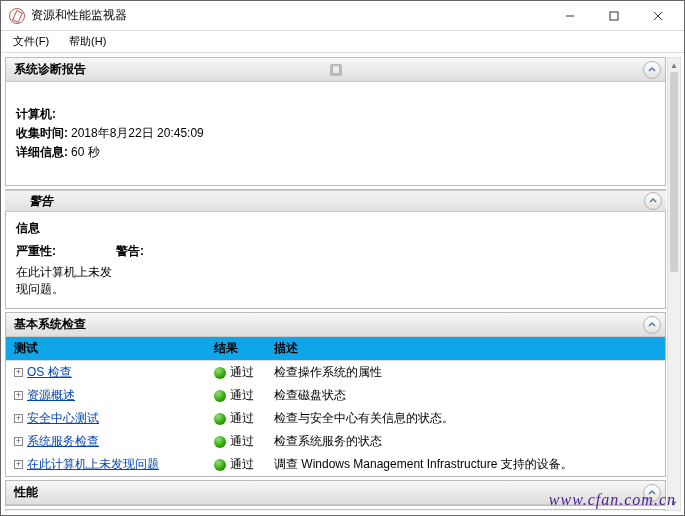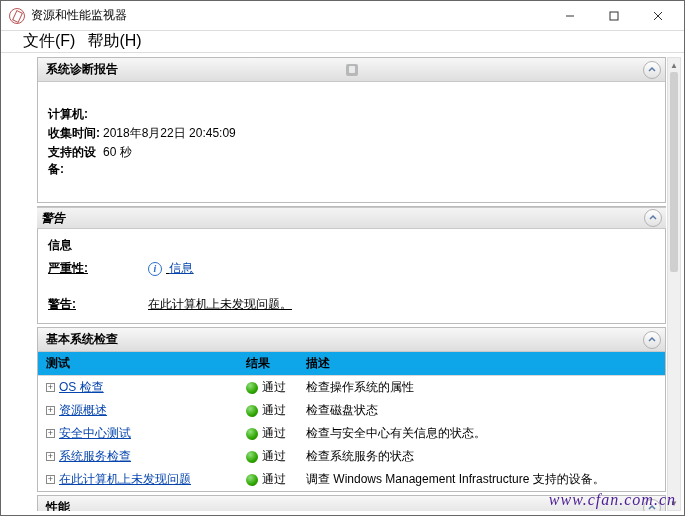--- a/index.html
+++ b/index.html
@@ -11,7 +11,7 @@
   .title-text { flex: 1; font-size: 12px; }
   .win-controls { display: flex; }
   .win-btn { width: 44px; height: 28px; display: flex; align-items: center; justify-content: center; color: #333; }
-  .menubar { height: 22px; display: flex; align-items: center; padding: 0 22px; gap: 12px; border-bottom: 1px solid #ddd; font-size: 16px; }
+  .menubar { height: 22px; display: flex; align-items: center; padding: 0 12px; gap: 20px; border-bottom: 1px solid #ddd; font-size: 11px; }
   .menubar span { cursor: default; }
   .content { flex: 1; overflow: hidden; padding: 4px; background: #fff; position: relative; }
   .scroll-area { position: absolute; left: 4px; right: 18px; top: 4px; bottom: 4px; overflow: hidden; }

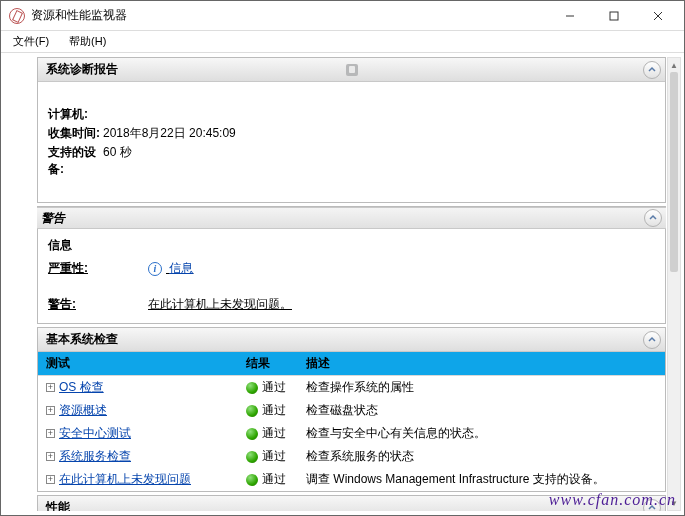--- a/index.html
+++ b/index.html
@@ -19,7 +19,7 @@
   .scrollbar .thumb { position: absolute; left: 2px; right: 2px; top: 14px; height: 200px; background: #cfcfcf; border-radius: 2px; }
   .scrollbar .arrow { position: absolute; left: 0; right: 0; height: 14px; display:flex; align-items:center; justify-content:center; font-size:8px; color:#777; }
 
-  .panel { border: 1px solid #bbb; margin-bottom: 3px; margin-left: 32px; }
+  .panel { border: 1px solid #bbb; margin-bottom: 3px; }
   .section-header {
     height: 24px; display: flex; align-items: center; padding: 0 8px;
     background: linear-gradient(#f7f7f7, #dedede); border-bottom: 1px solid #c8c8c8;

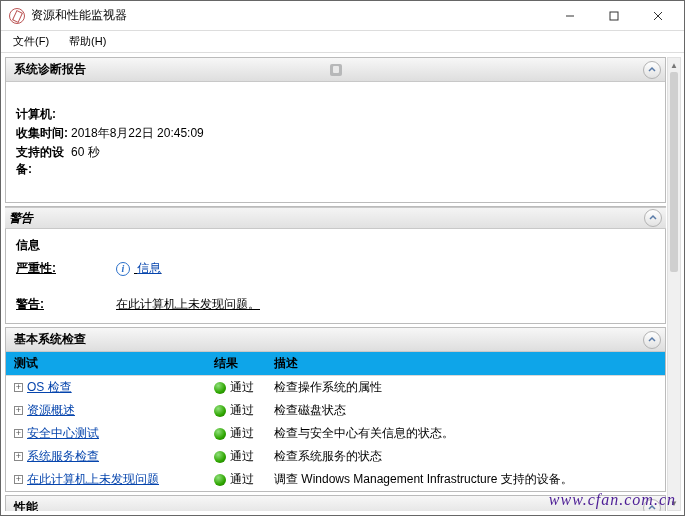--- a/index.html
+++ b/index.html
@@ -108,7 +108,7 @@
               <span>2018年8月22日  20:45:09</span>
             </div>
           <div class="kv-row">
-              <span class="k">支持的设备:</span>
+              <span class="k">详细信息:</span>
               <span>60 秒</span>
             </div>
         </div>

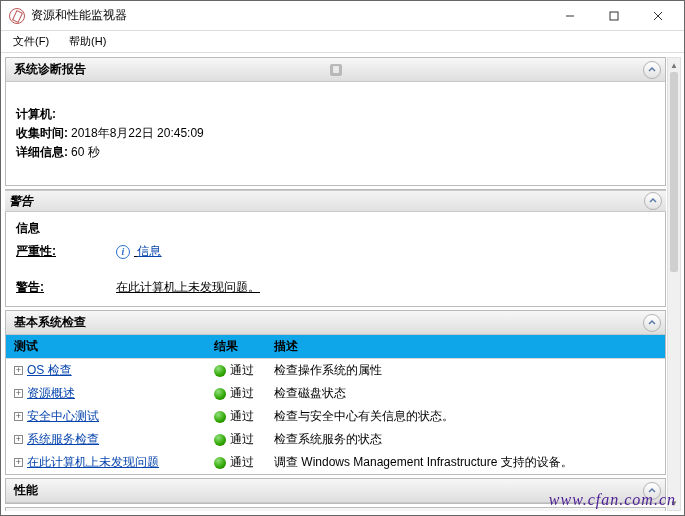--- a/index.html
+++ b/index.html
@@ -35,7 +35,7 @@
   .kv-row .k { width: 55px; font-weight: bold; }
   .sub-header {
     height: 22px; background: linear-gradient(#f4f4f4,#e1e1e1); border:1px solid #c8c8c8; border-left:none; border-right:none;
-    font-style: italic; font-weight: bold; padding: 0 4px; display:flex; align-items:center; position: relative; margin: 0 -1px;
+    font-style: italic; font-weight: bold; padding: 0 24px; display:flex; align-items:center; position: relative; margin: 0 -1px;
   }
 
   .info-block { padding: 4px 10px 10px 10px; font-size: 12px; }

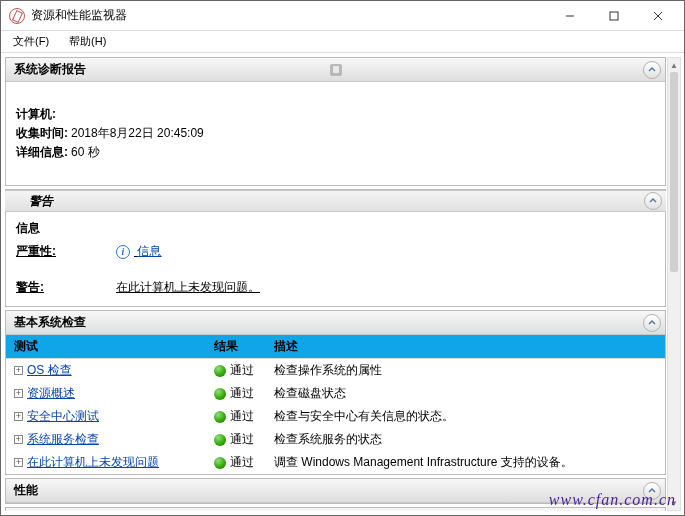--- a/index.html
+++ b/index.html
@@ -40,7 +40,7 @@
 
   .info-block { padding: 4px 10px 10px 10px; font-size: 12px; }
   .info-block h4 { font-weight: bold; margin: 4px 0 6px 0; font-size: 12px; }
-  .info-table { display: grid; grid-template-columns: 100px 1fr; row-gap: 19px; align-items: center; text-decoration: underline; }
+  .info-table { display: grid; grid-template-columns: 100px 1fr; row-gap: 4px; align-items: center; }
   .info-table .label { font-weight: bold; }
   .info-icon { display:inline-block; width:14px; height:14px; border-radius:50%; background:#fff; border:1px solid #2a6fc9; color:#2a6fc9; font-weight:bold; text-align:center; line-height:12px; font-family:Georgia,serif; font-style:italic; font-size:10px; vertical-align:middle; margin-right:4px;}
   .link { color: #0645ad; text-decoration: underline; cursor: pointer; }

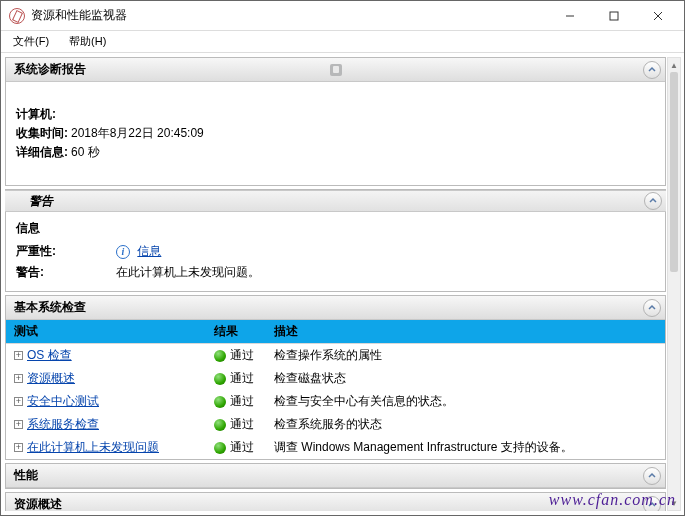--- a/index.html
+++ b/index.html
@@ -127,10 +127,6 @@
           <h4>信息</h4>
           <div class="info-table">
             <div class="label">严重性:</div>
-            <div>
-              <span class="info-icon">i</span>
-              <span class="link">信息</span>
-            </div>
             <div class="label">警告:</div>
             <div>在此计算机上未发现问题。</div>
           </div>

